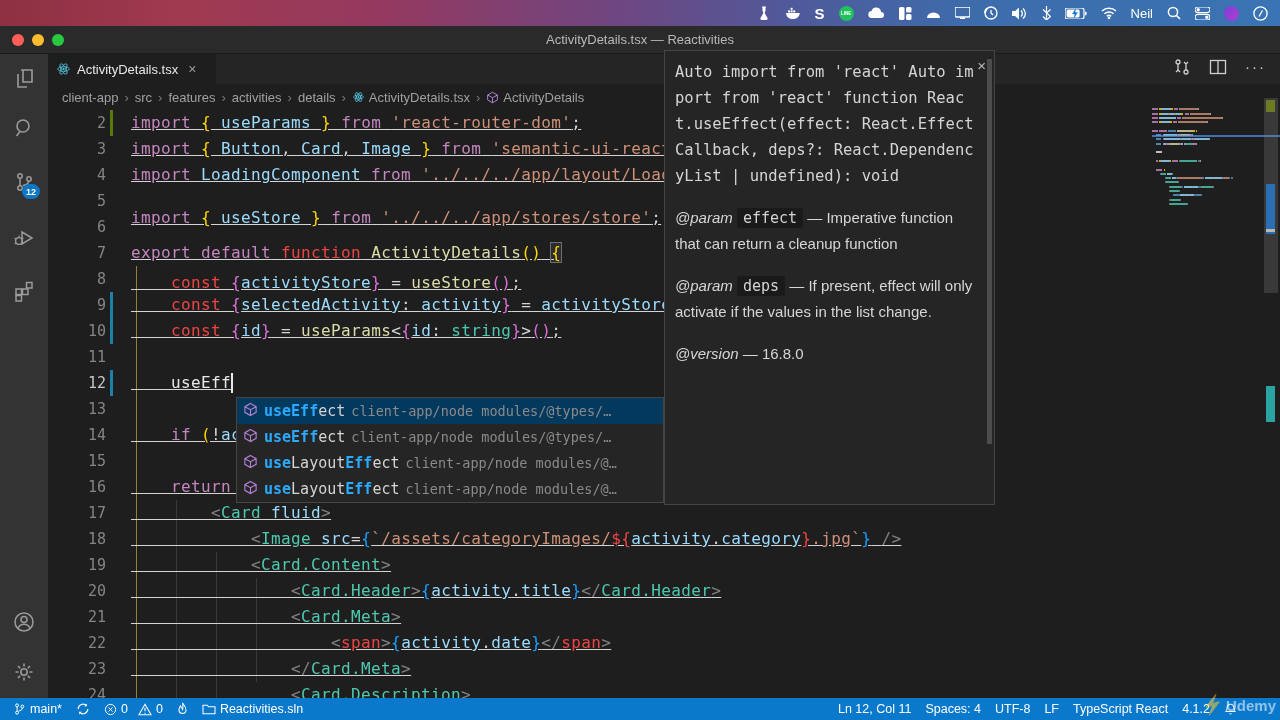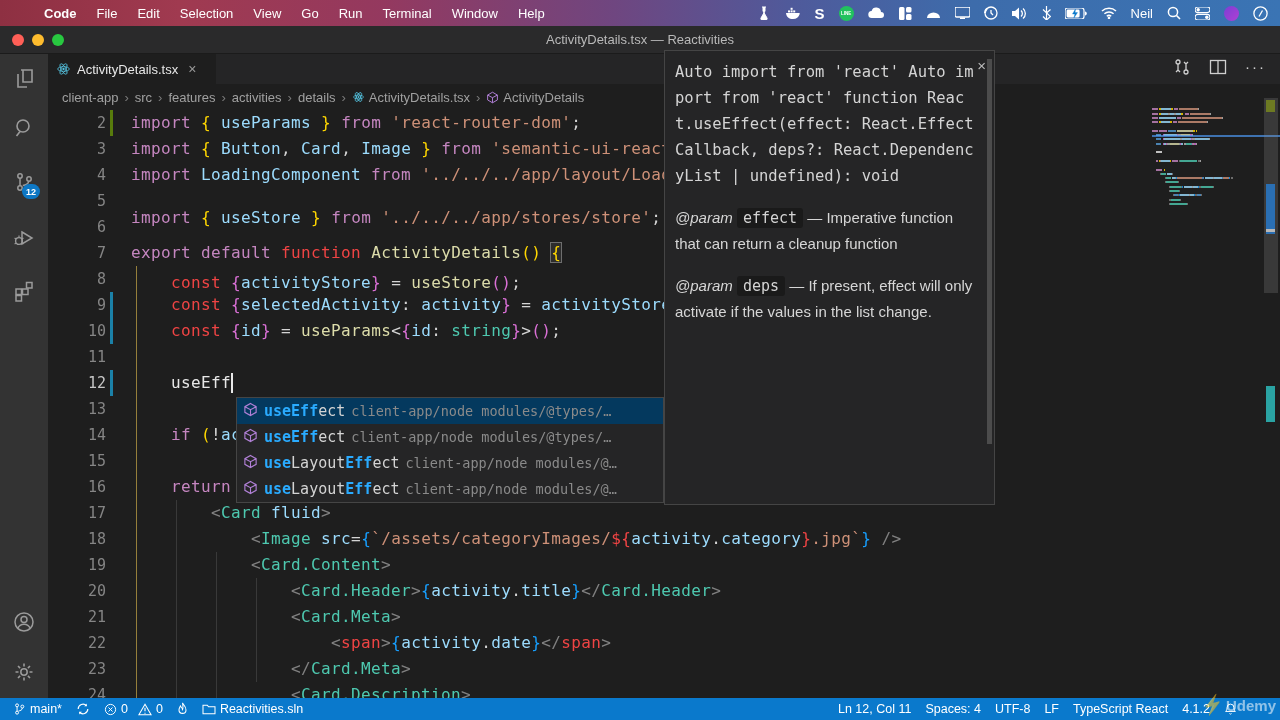--- a/index.html
+++ b/index.html
@@ -109,7 +109,6 @@
 
 <div id="menubar">
   <span class="apple"></span>
-  <span id="menu-items"><span class="menu-item first">Code</span><span class="menu-item">File</span><span class="menu-item">Edit</span><span class="menu-item">Selection</span><span class="menu-item">View</span><span class="menu-item">Go</span><span class="menu-item">Run</span><span class="menu-item">Terminal</span><span class="menu-item">Window</span><span class="menu-item">Help</span></span>
   <div id="menu-right">
     <span>
         <svg width="14" height="14" viewBox="0 0 14 14">

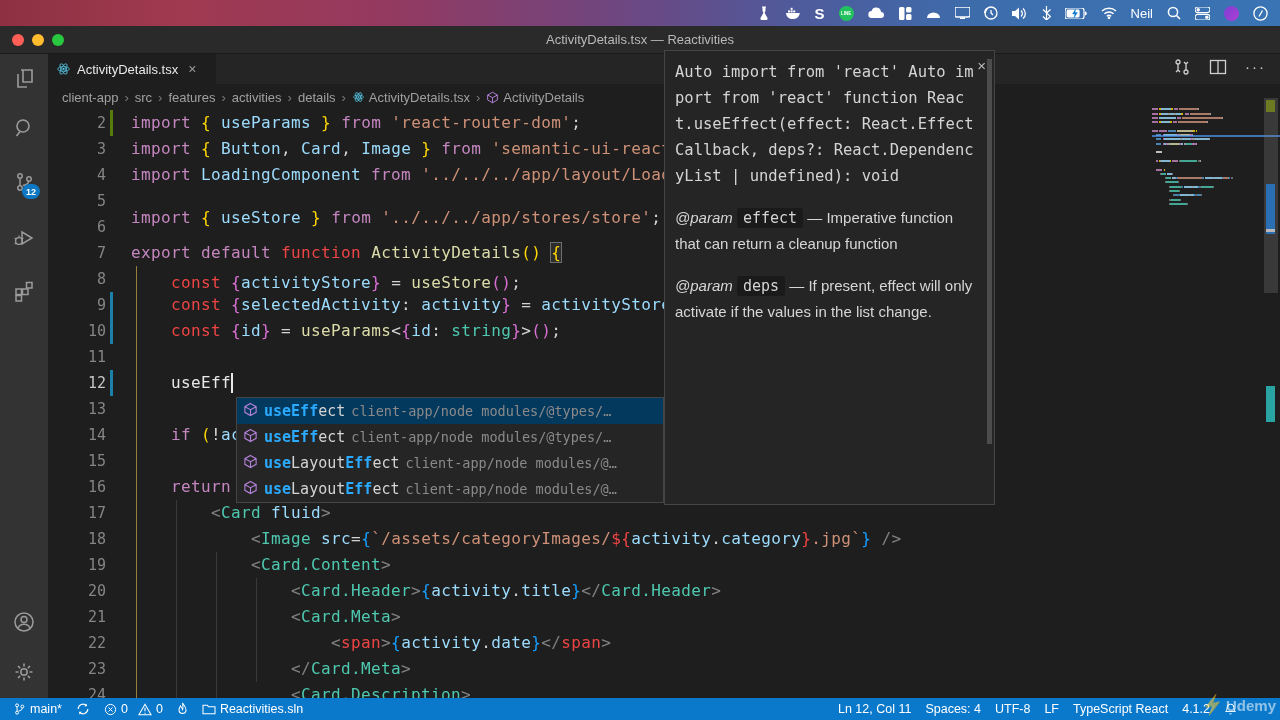--- a/index.html
+++ b/index.html
@@ -48,7 +48,7 @@
   
   #editor { position:absolute; left:48px; top:110px; width:1232px; height:588px; background:#1e1e1e;
     font-family:"DejaVu Sans Mono", monospace; font-size:16px; letter-spacing:.37px; }
-  .code-line { position:absolute; left:0; height:26px; line-height:26px; white-space:pre; color:#d4d4d4; padding-left:83px; }
+  .code-line { position:absolute; left:0; height:26px; line-height:26px; white-space:pre; color:#d4d4d4; padding-left:83px;text-decoration:underline; }
   .ln { position:absolute; left:0; width:58px; text-align:right; color:#858585; height:26px; line-height:26px;
     font-size:15px; letter-spacing:0; }
   .ln.active { color:#c6c6c6; }

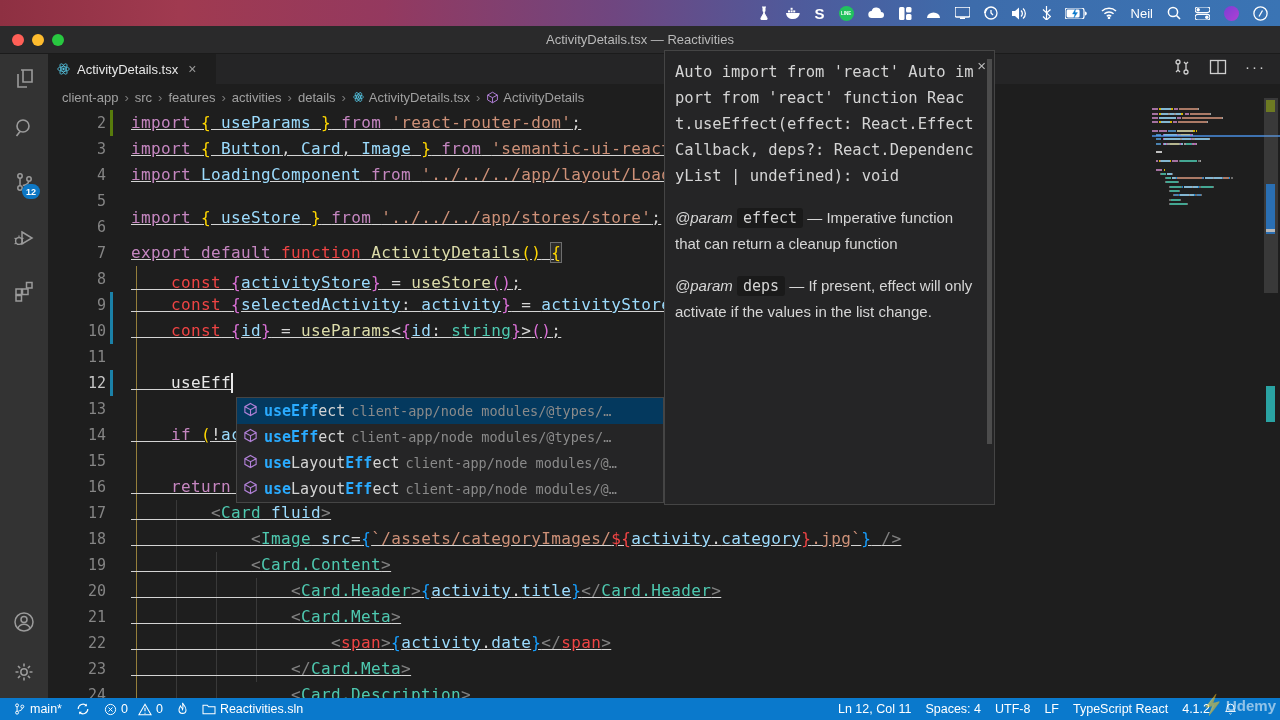--- a/index.html
+++ b/index.html
@@ -614,6 +614,7 @@
   <div id="hover-tags">
       <div class="hv-p"><span class="hv-tag">@param </span><span class="hv-code">effect</span><span> — Imperative function that can return a cleanup function</span></div>
       <div class="hv-p"><span class="hv-tag">@param </span><span class="hv-code">deps</span><span> — If present, effect will only activate if the values in the list change.</span></div>
+      <div class="hv-p"><span class="hv-tag">@version </span><span> — 16.8.0</span></div>
     </div>
   <div id="hover-sb"></div>
 </div>

